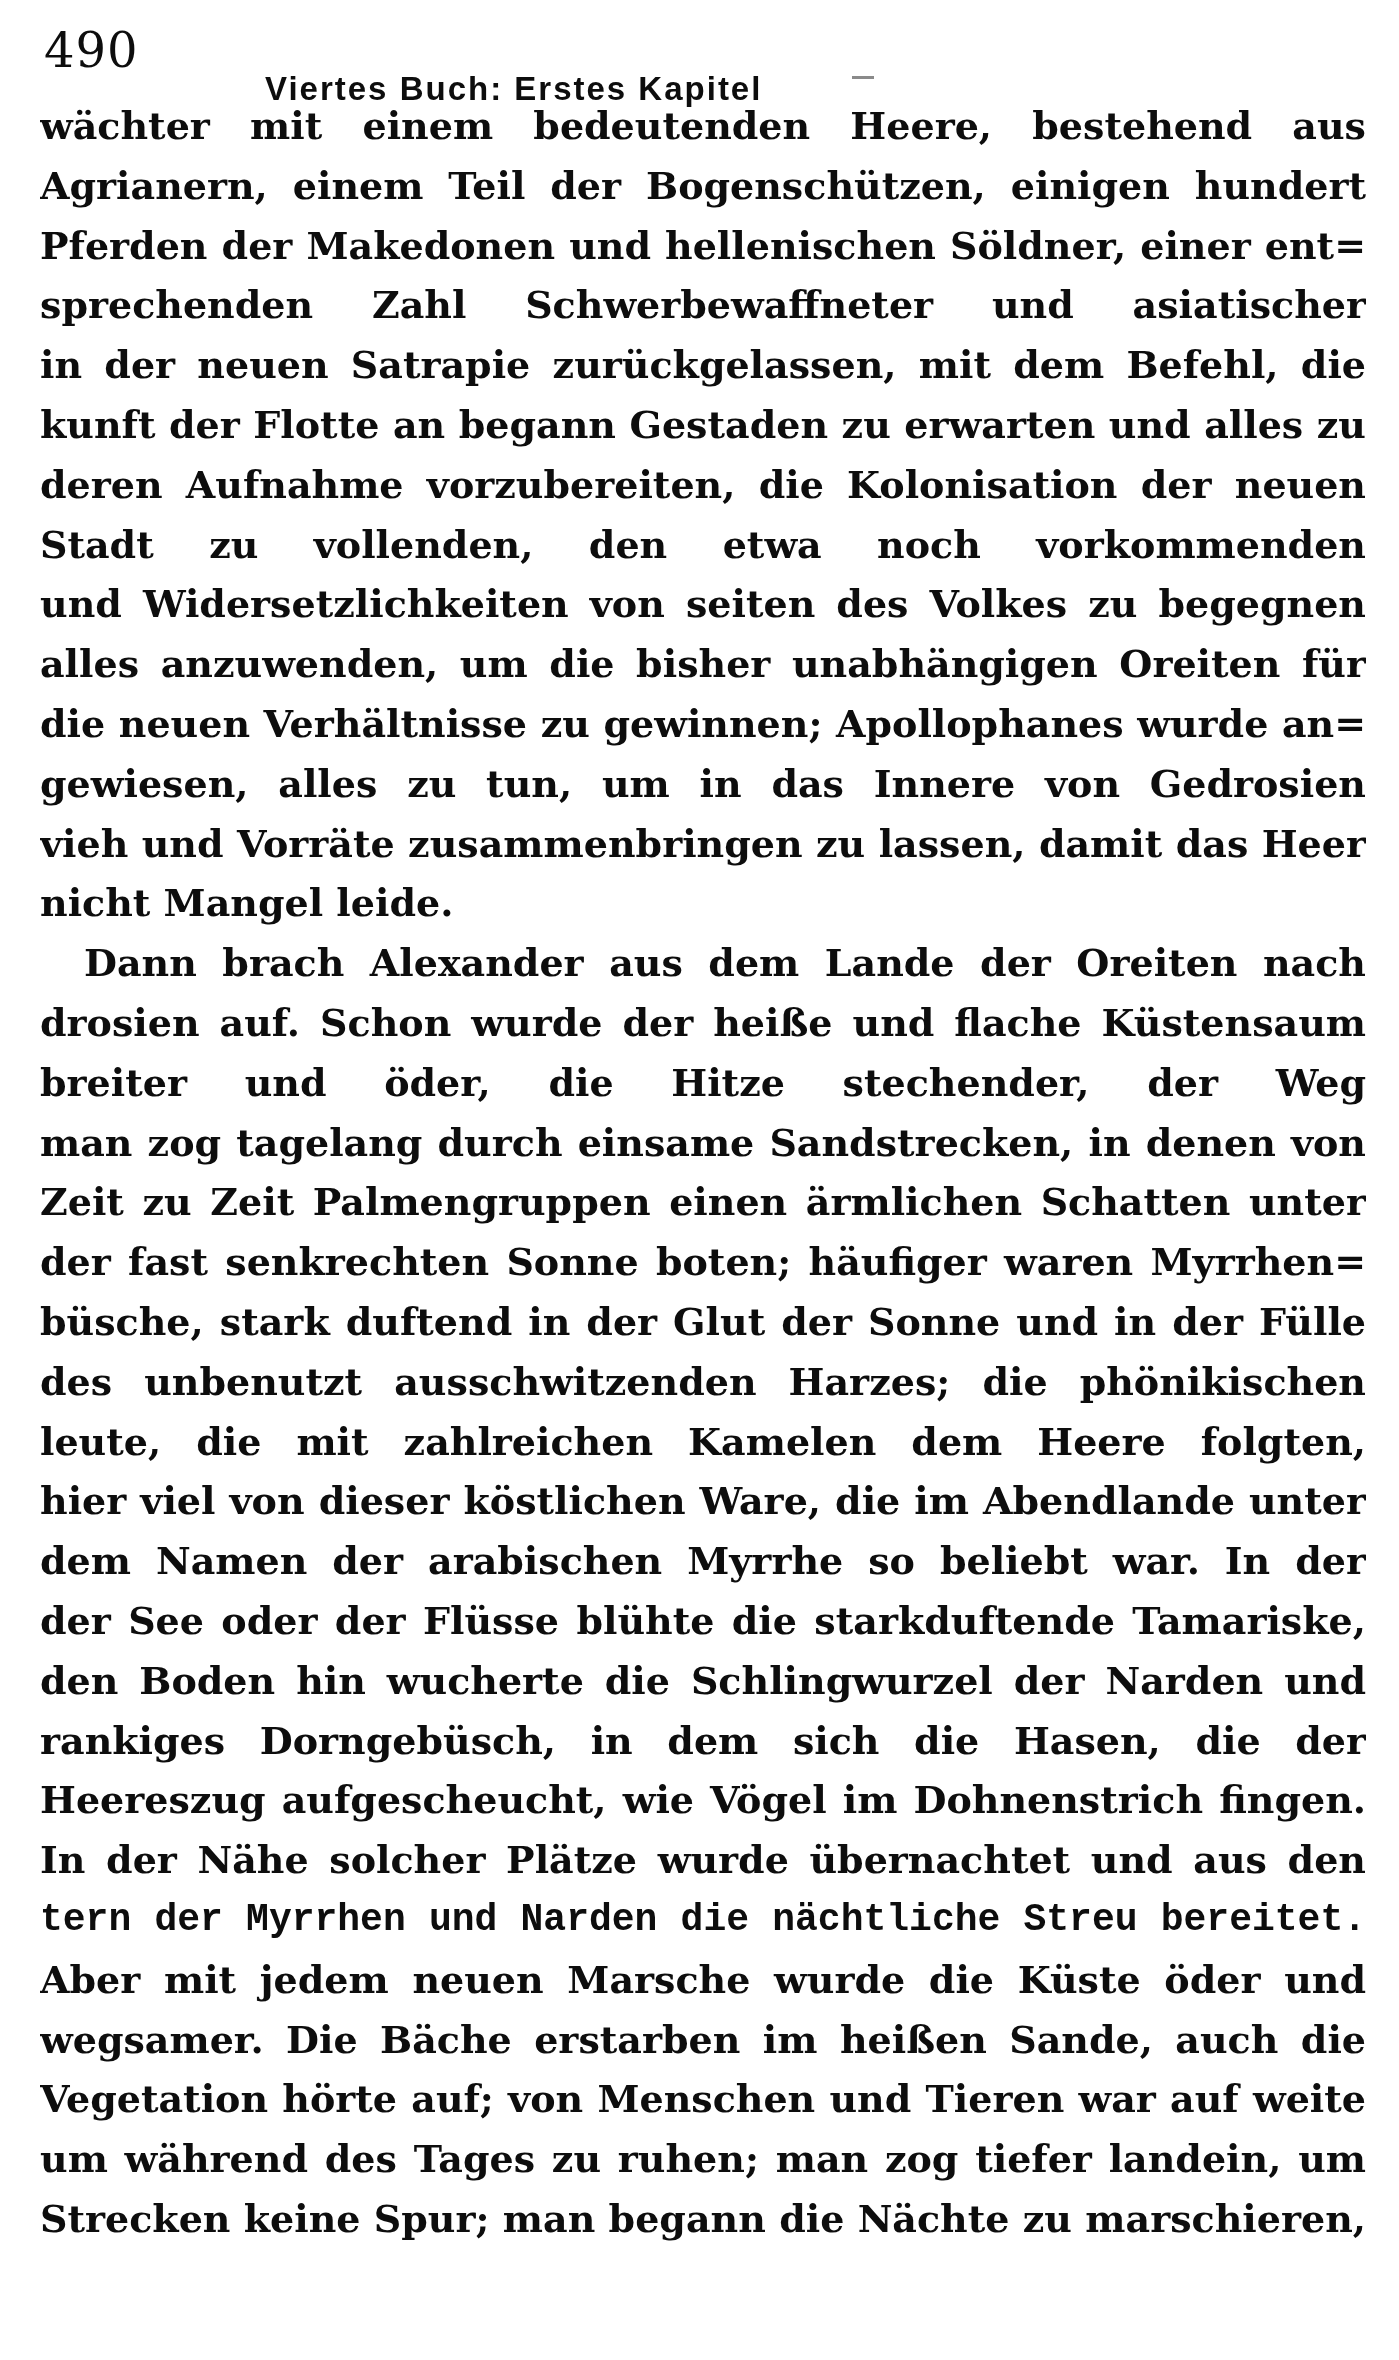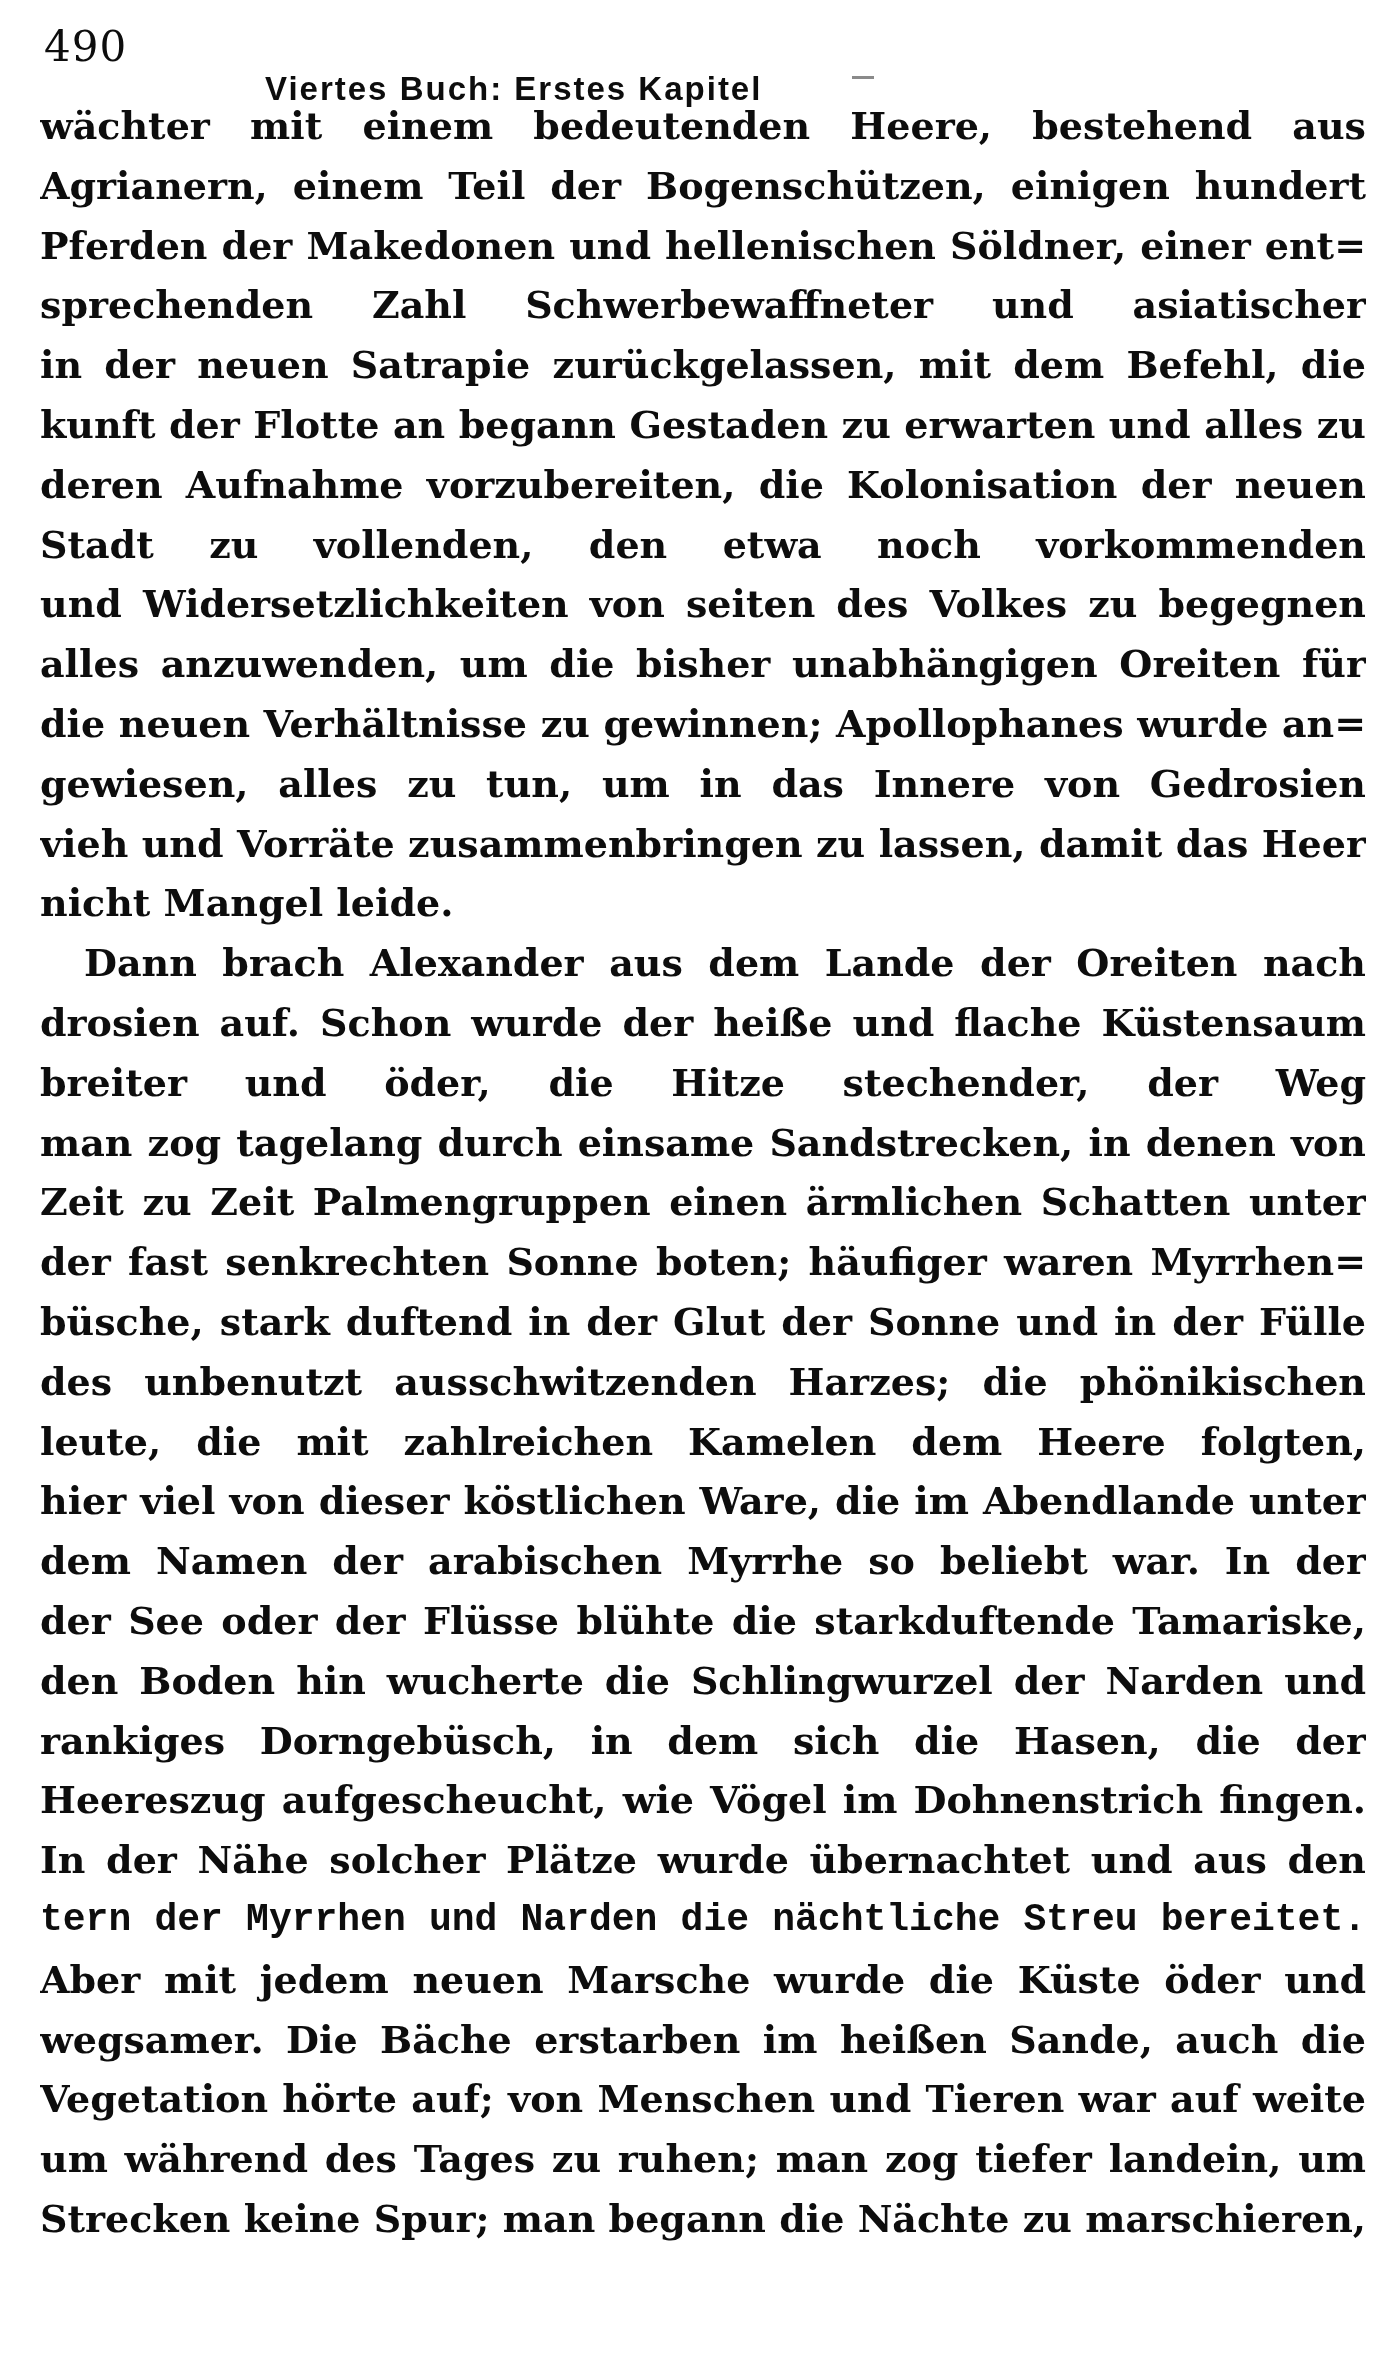--- a/index.html
+++ b/index.html
@@ -28,7 +28,7 @@
     position: absolute;
     left: 44px;
     top: 22px;
-    font-size: 42px;
+    font-size: 48px;
     font-weight: normal;
     letter-spacing: 1px;
     font-family: "DejaVu Serif", serif;

